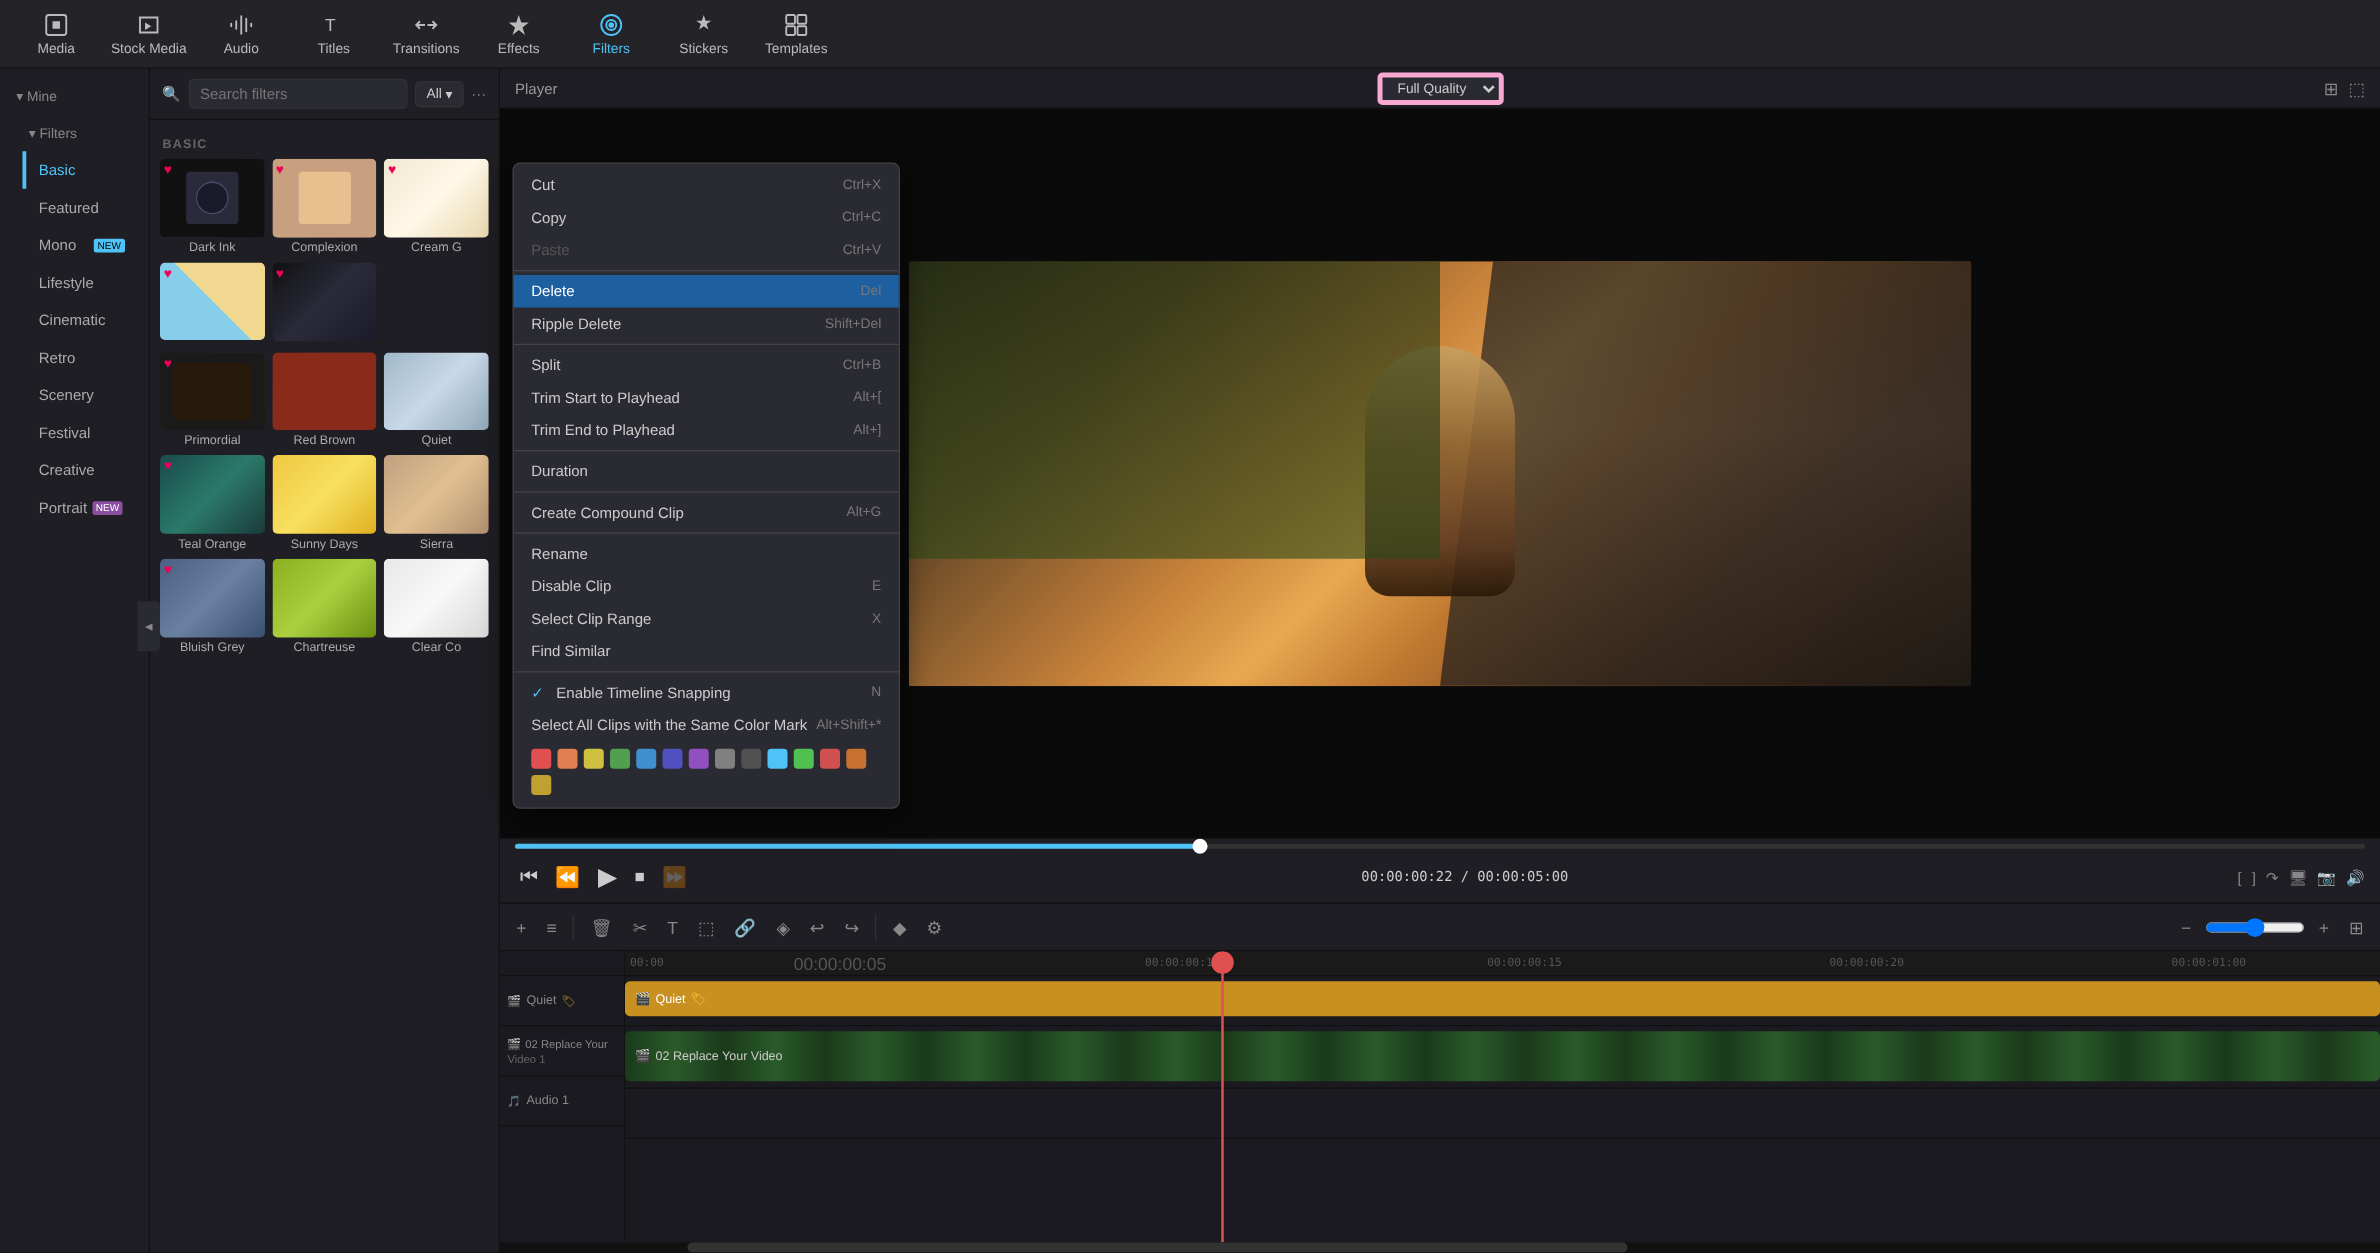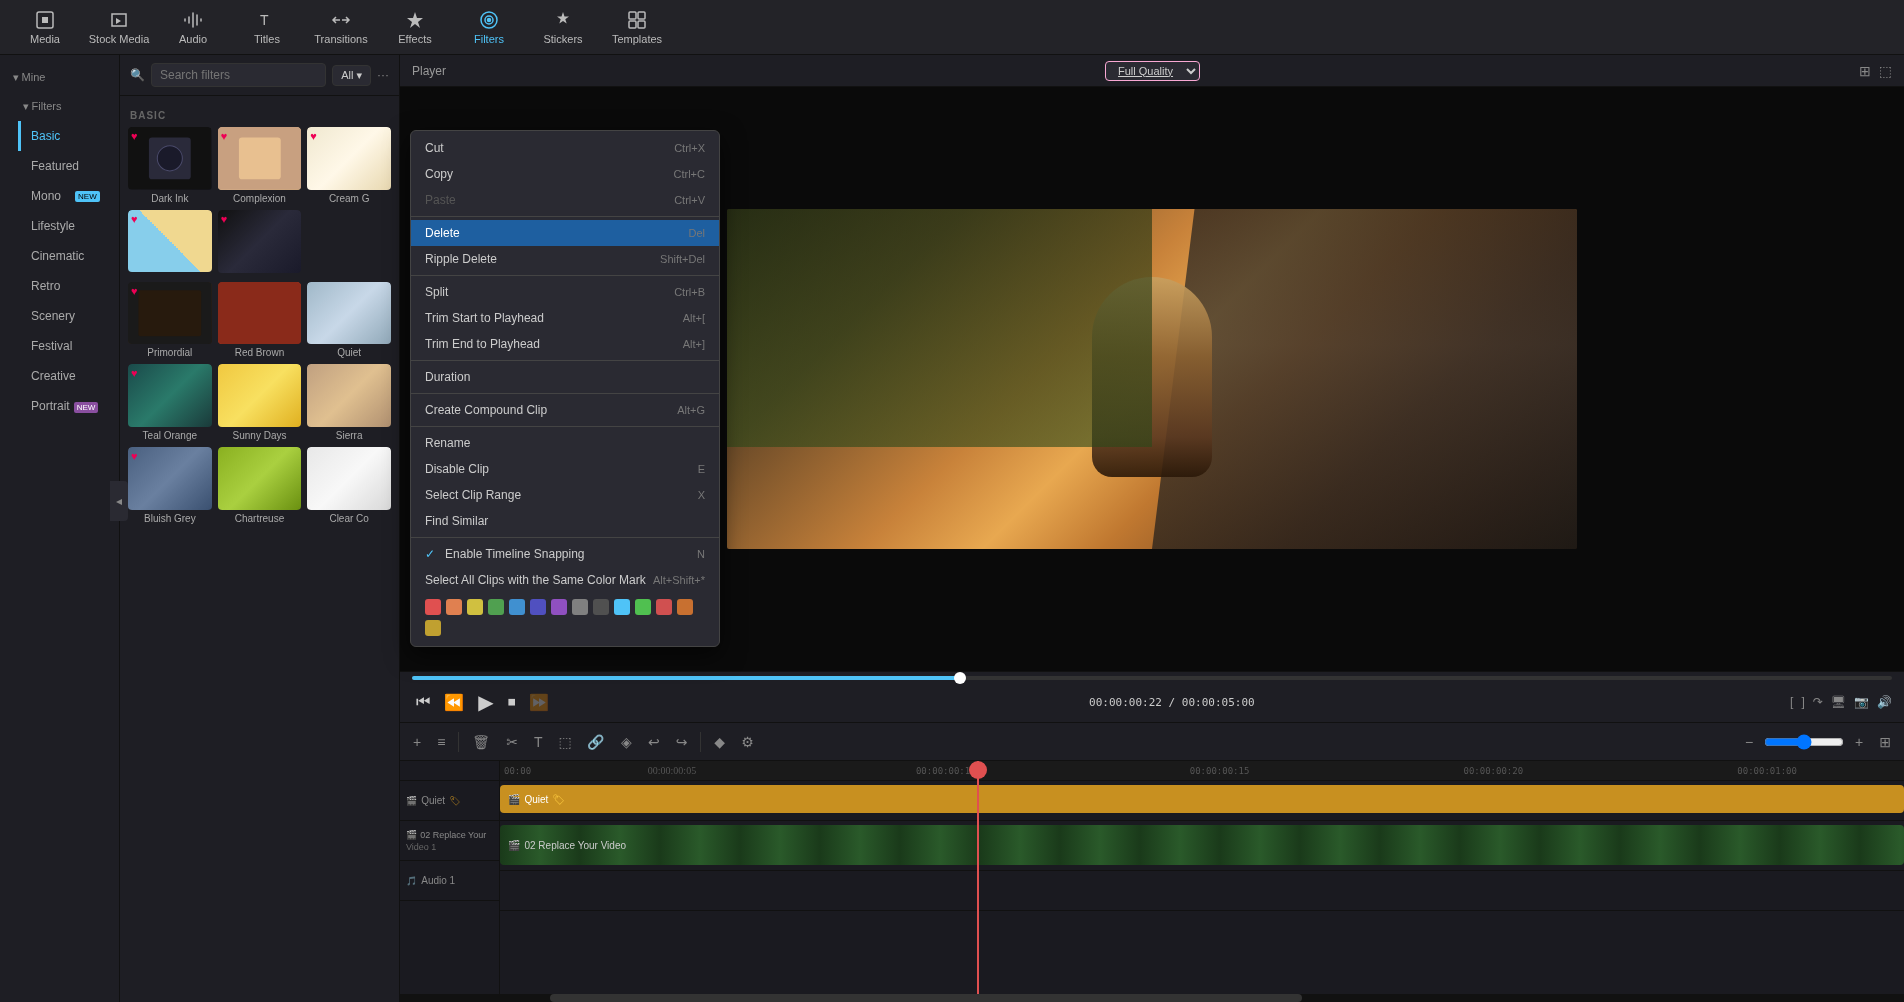--- a/index.html
+++ b/index.html
@@ -88,8 +88,8 @@
     }
     #player-label { color: #999; font-size: 12px; }
     #quality-select {
-      background: #2a2a32; border: 1px solid #f9a8d4; color: #ccc;
-      border-radius: 4px; padding: 2px 8px; font-size: 11px; text-decoration: underline;
+      background: #2a2a32; border: 4px solid #f9a8d4; color: #ccc;
+      border-radius: 4px; padding: 2px 8px; font-size: 11px;
     }
     #video-preview { flex: 1; background: #0a0a0a; position: relative; overflow: hidden; }
 

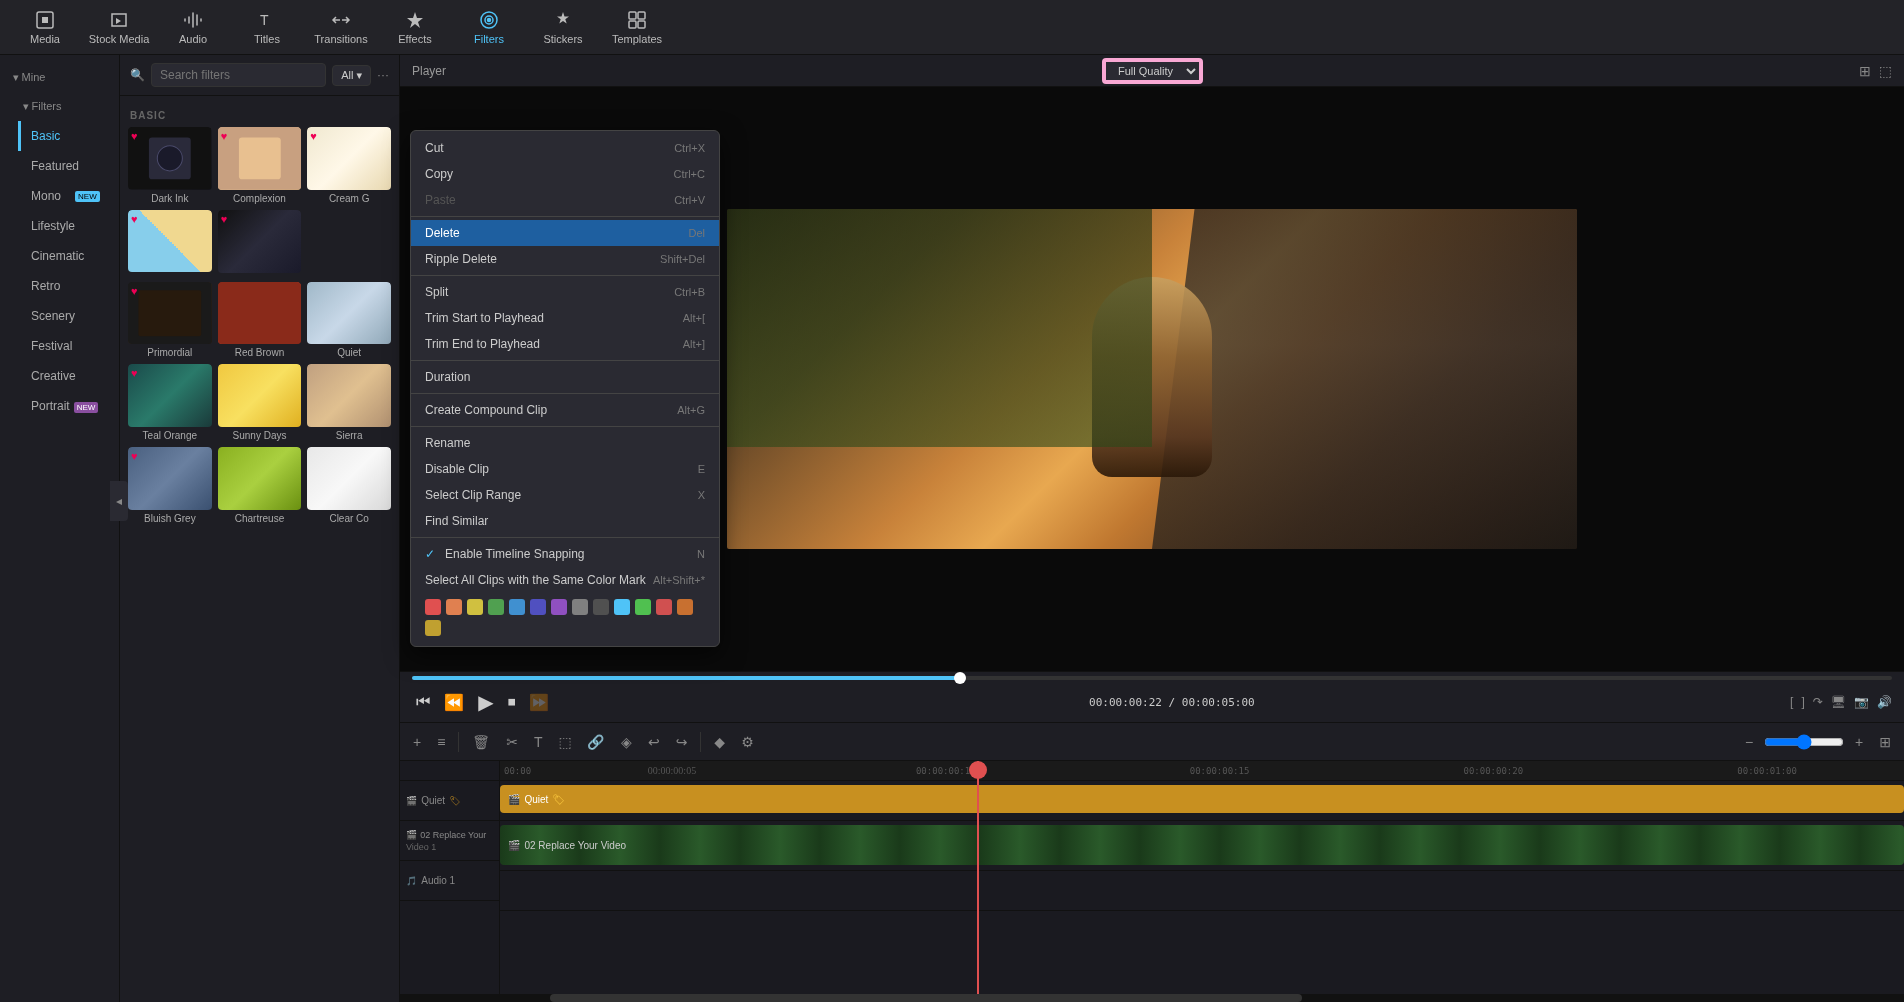--- a/index.html
+++ b/index.html
@@ -250,7 +250,7 @@
         <div class="sidebar-item">
           <span>Creative</span>
         </div>
-        <div class="sidebar-item" style="display:flex;align-items:flex-end;gap:4px;">
+        <div class="sidebar-item" style="display:flex;align-items:center;gap:4px;">
           <span>Portrait</span>
           <span style="background:#8a4fa0;color:#fff;font-size:8px;padding:1px 3px;border-radius:2px;">NEW</span>
         </div>

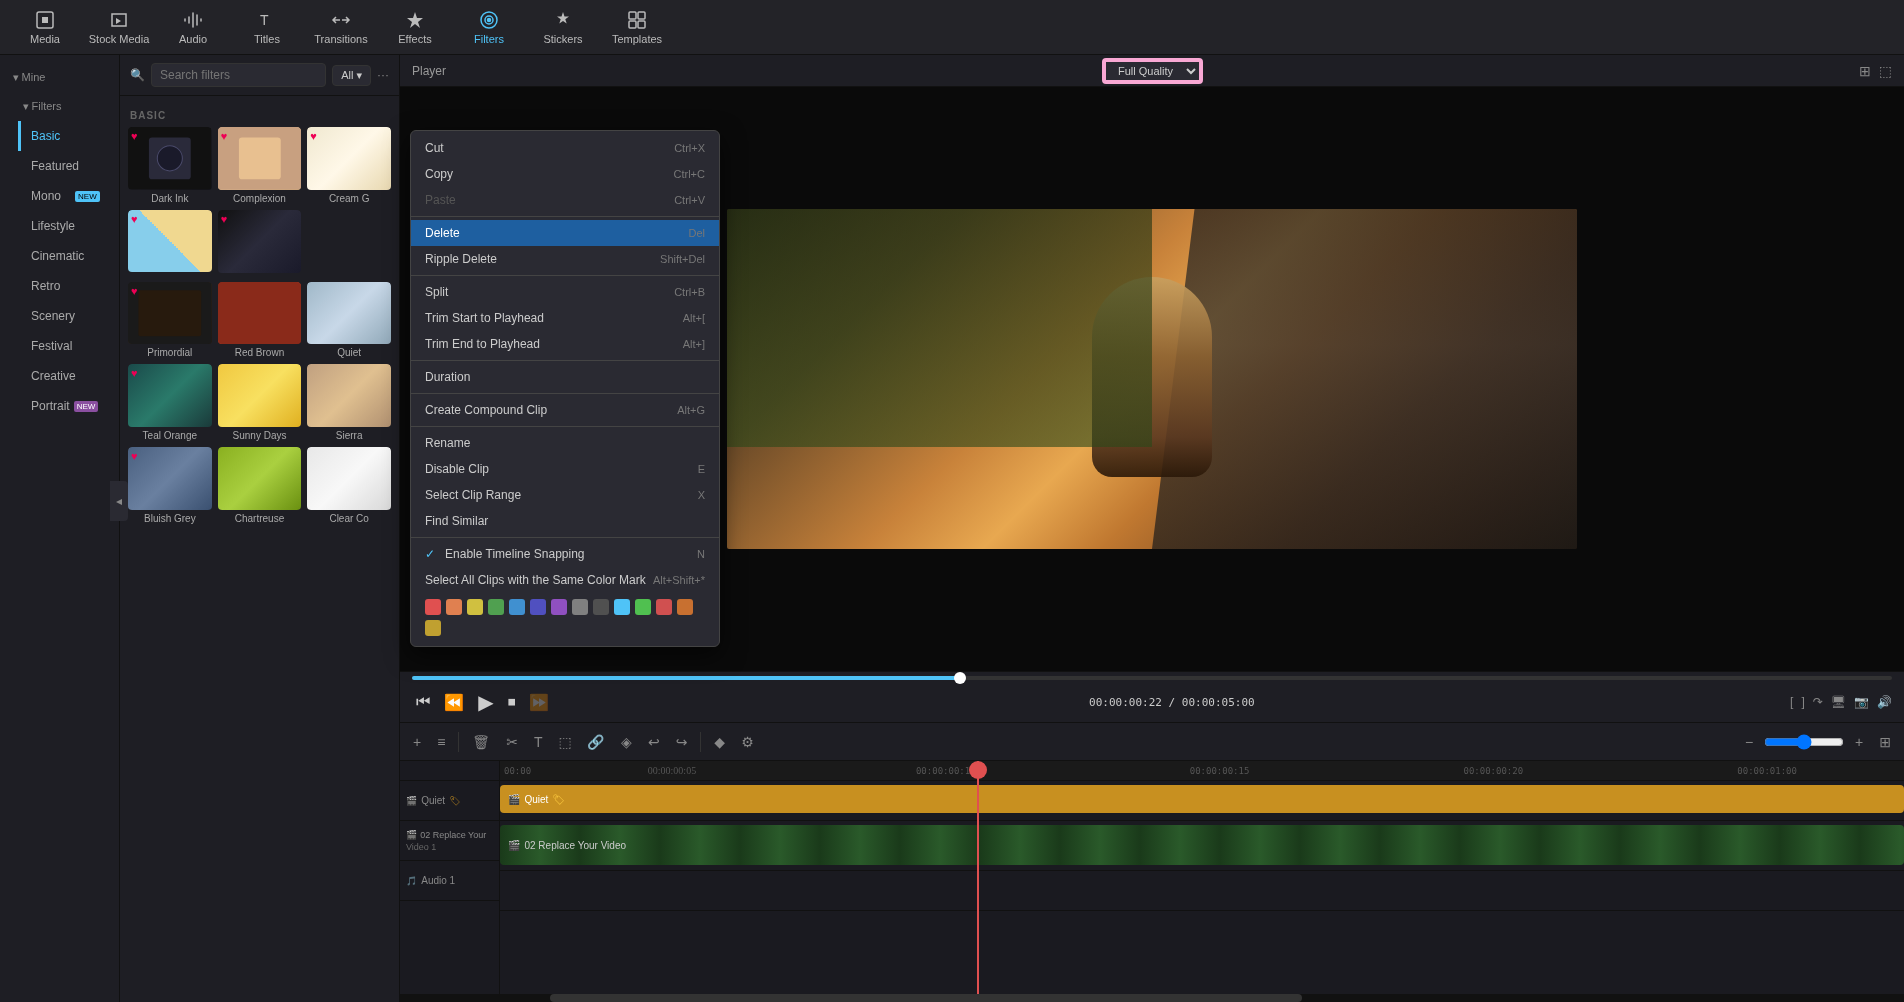--- a/index.html
+++ b/index.html
@@ -580,7 +580,7 @@
 
           <div id="timeline-ruler" style="display:flex;overflow:hidden;padding:0;">
             <span style="color:#555;font-size:9px;font-family:monospace;padding:0 4px;">00:00</span>
-            <span style="color:#555;font-size:10px;font-family:Liberation Serif, serif;flex:1;text-align:center;">00:00:00:05</span>
+            <span style="color:#555;font-size:14px;font-family:Liberation Sans, sans-serif;flex:1;text-align:center;">00:00:00:05</span>
             <span style="color:#555;font-size:9px;font-family:monospace;flex:1;text-align:center;">00:00:00:10</span>
             <span style="color:#555;font-size:9px;font-family:monospace;flex:1;text-align:center;">00:00:00:15</span>
             <span style="color:#555;font-size:9px;font-family:monospace;flex:1;text-align:center;">00:00:00:20</span>

